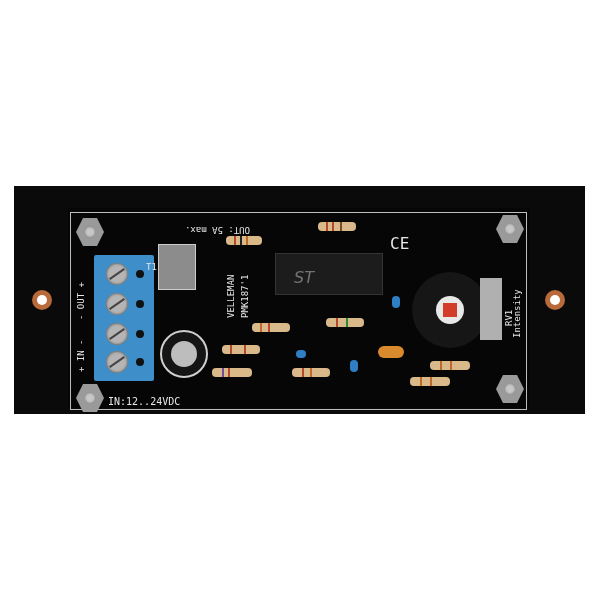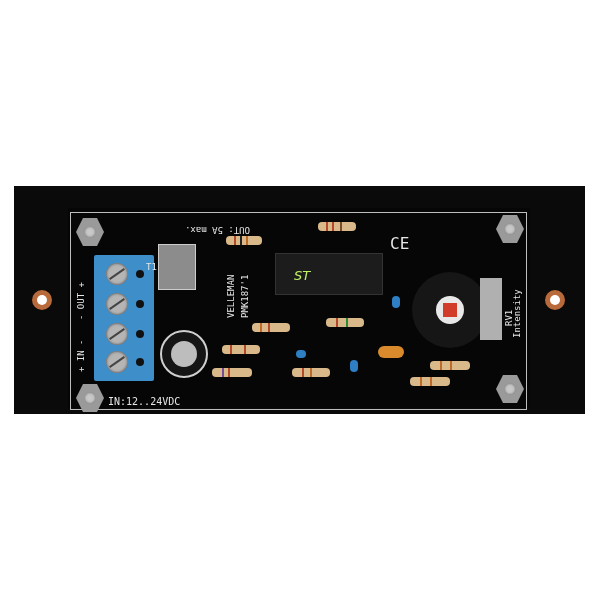--- a/index.html
+++ b/index.html
@@ -69,7 +69,7 @@
 <div class="txt vert" style="left:240px;top:318px;">PMK187'1</div>
 
 <div class="ic">
-  <div class="txt" style="left:18px;top:14px;color:#bef264;font-size:13px;font-style:italic;font-family:'DejaVu Sans',sans-serif;">ST</div>
+  <div class="txt" style="left:18px;top:14px;color:#737373;font-size:16px;font-style:italic;font-family:'DejaVu Sans',sans-serif;">ST</div>
 </div>
 
 <div class="res" style="left:226px;top:236px;width:36px;">

